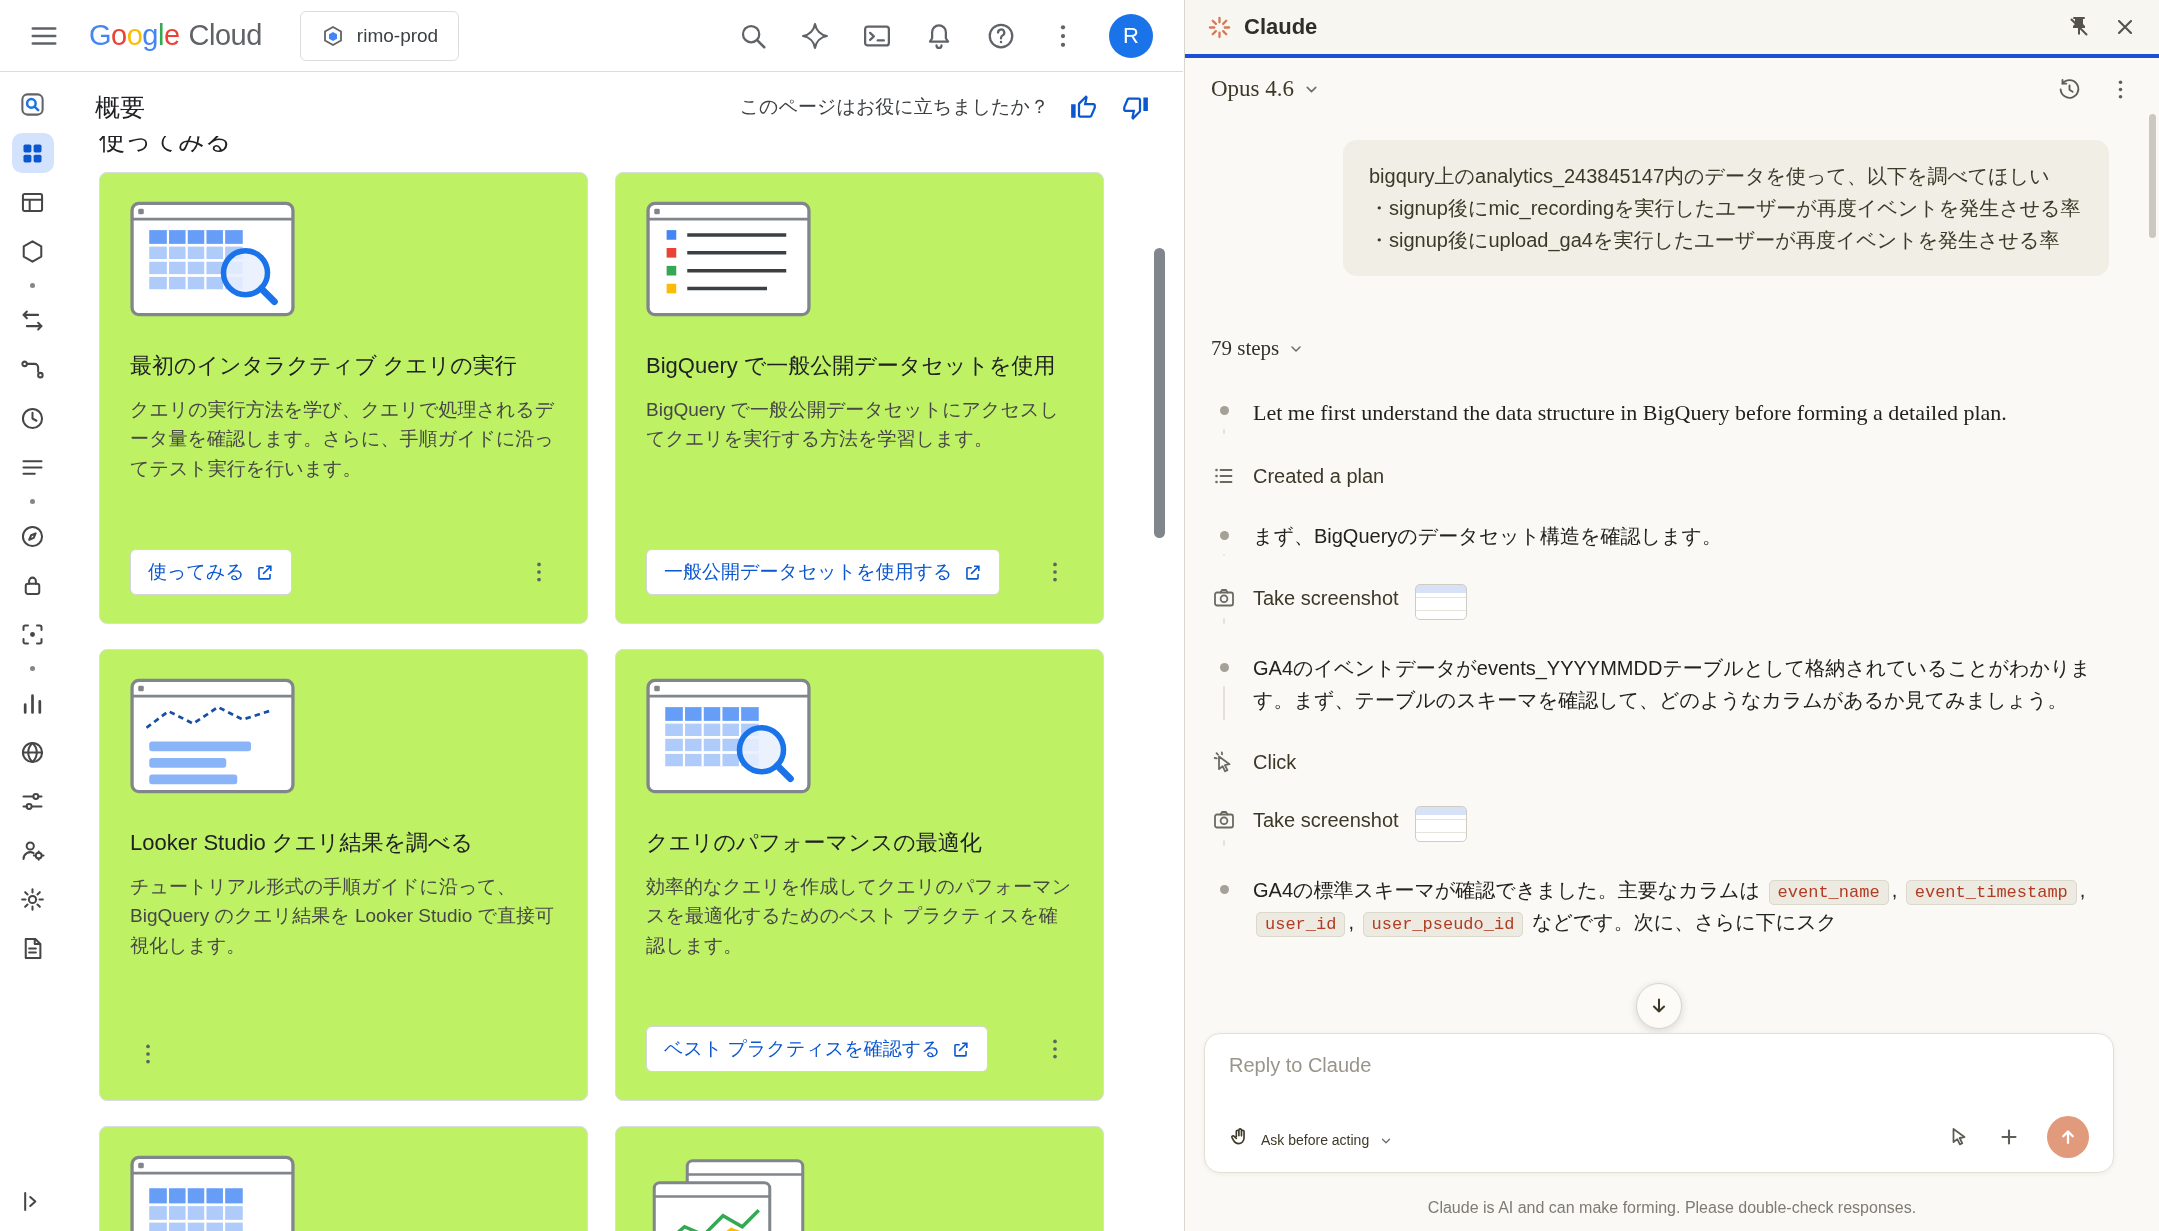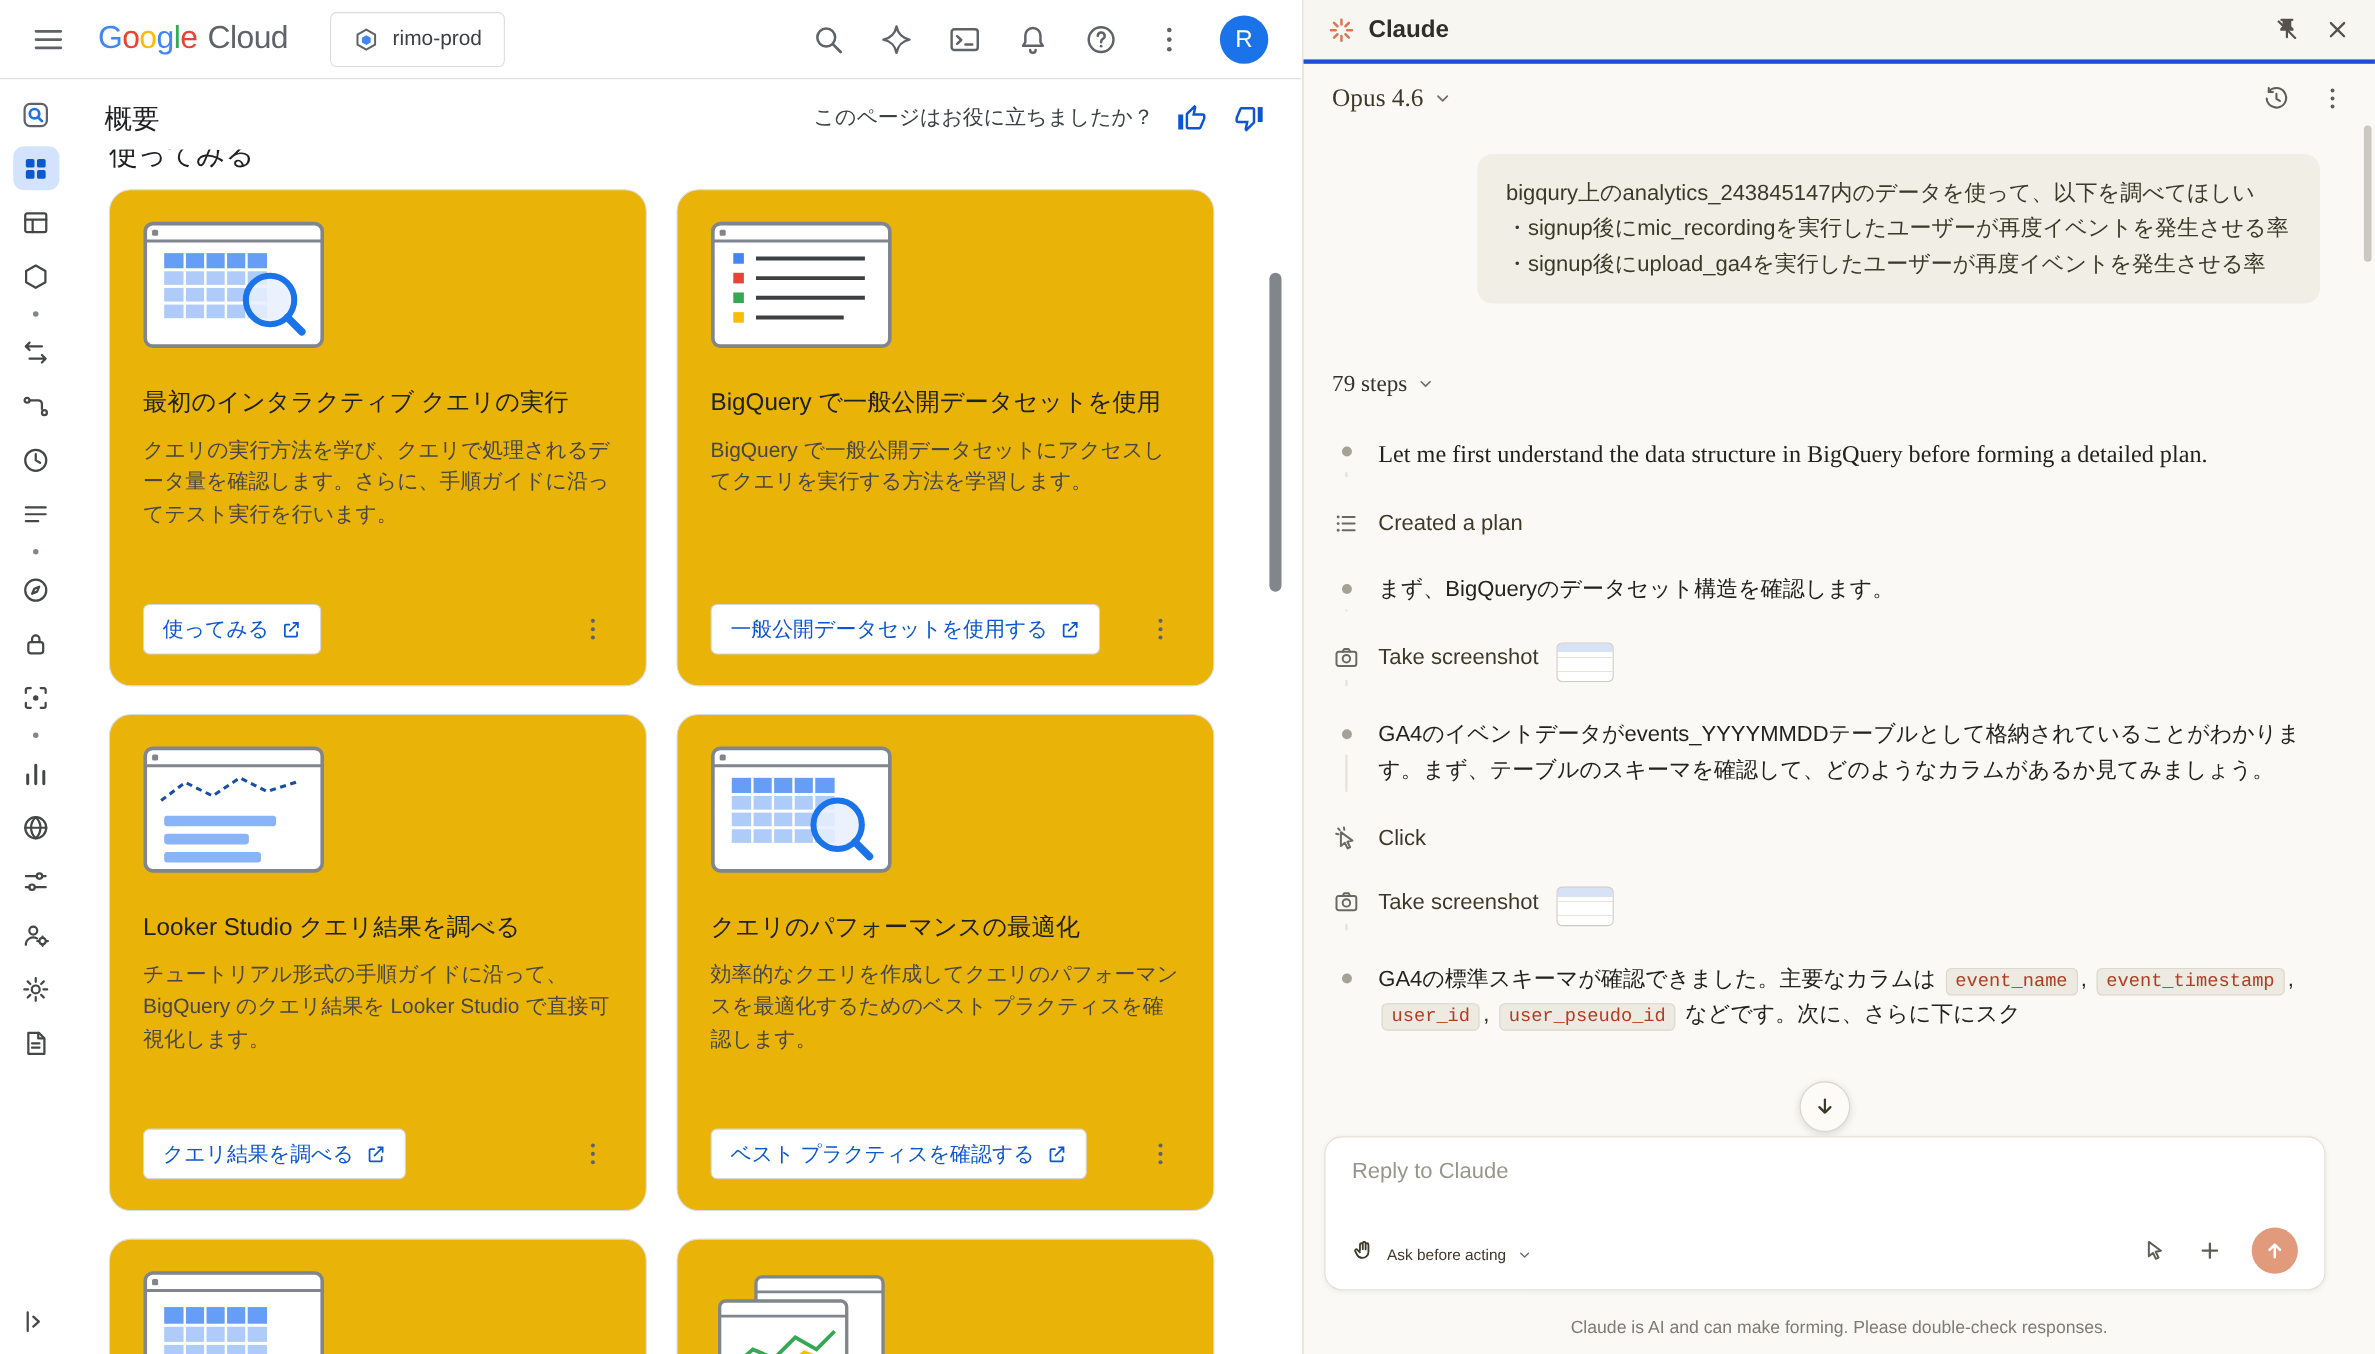--- a/index.html
+++ b/index.html
@@ -39,7 +39,7 @@
   .clipped-heading span{display:block;font-size:26px;color:#202124;margin-top:-13px;font-weight:500}
 
   .cards-grid{display:grid;grid-template-columns:489px 489px;gap:25px 27px;margin:12px 0 0 34px}
-  .card{border:1px solid #dadce0;border-radius:20px;background:#eab308;height:452px;padding:28px 30px;display:flex;flex-direction:column}
+  .card{border:1px solid #dadce0;border-radius:8px;background:#bef264;height:452px;padding:28px 30px;display:flex;flex-direction:column}
   .card-ill{width:165px;height:116px;margin-bottom:34px}
   .card-ill svg{width:100%;height:100%}
   .card-title{font-size:22px;font-weight:500;color:#202124;margin-bottom:14px}

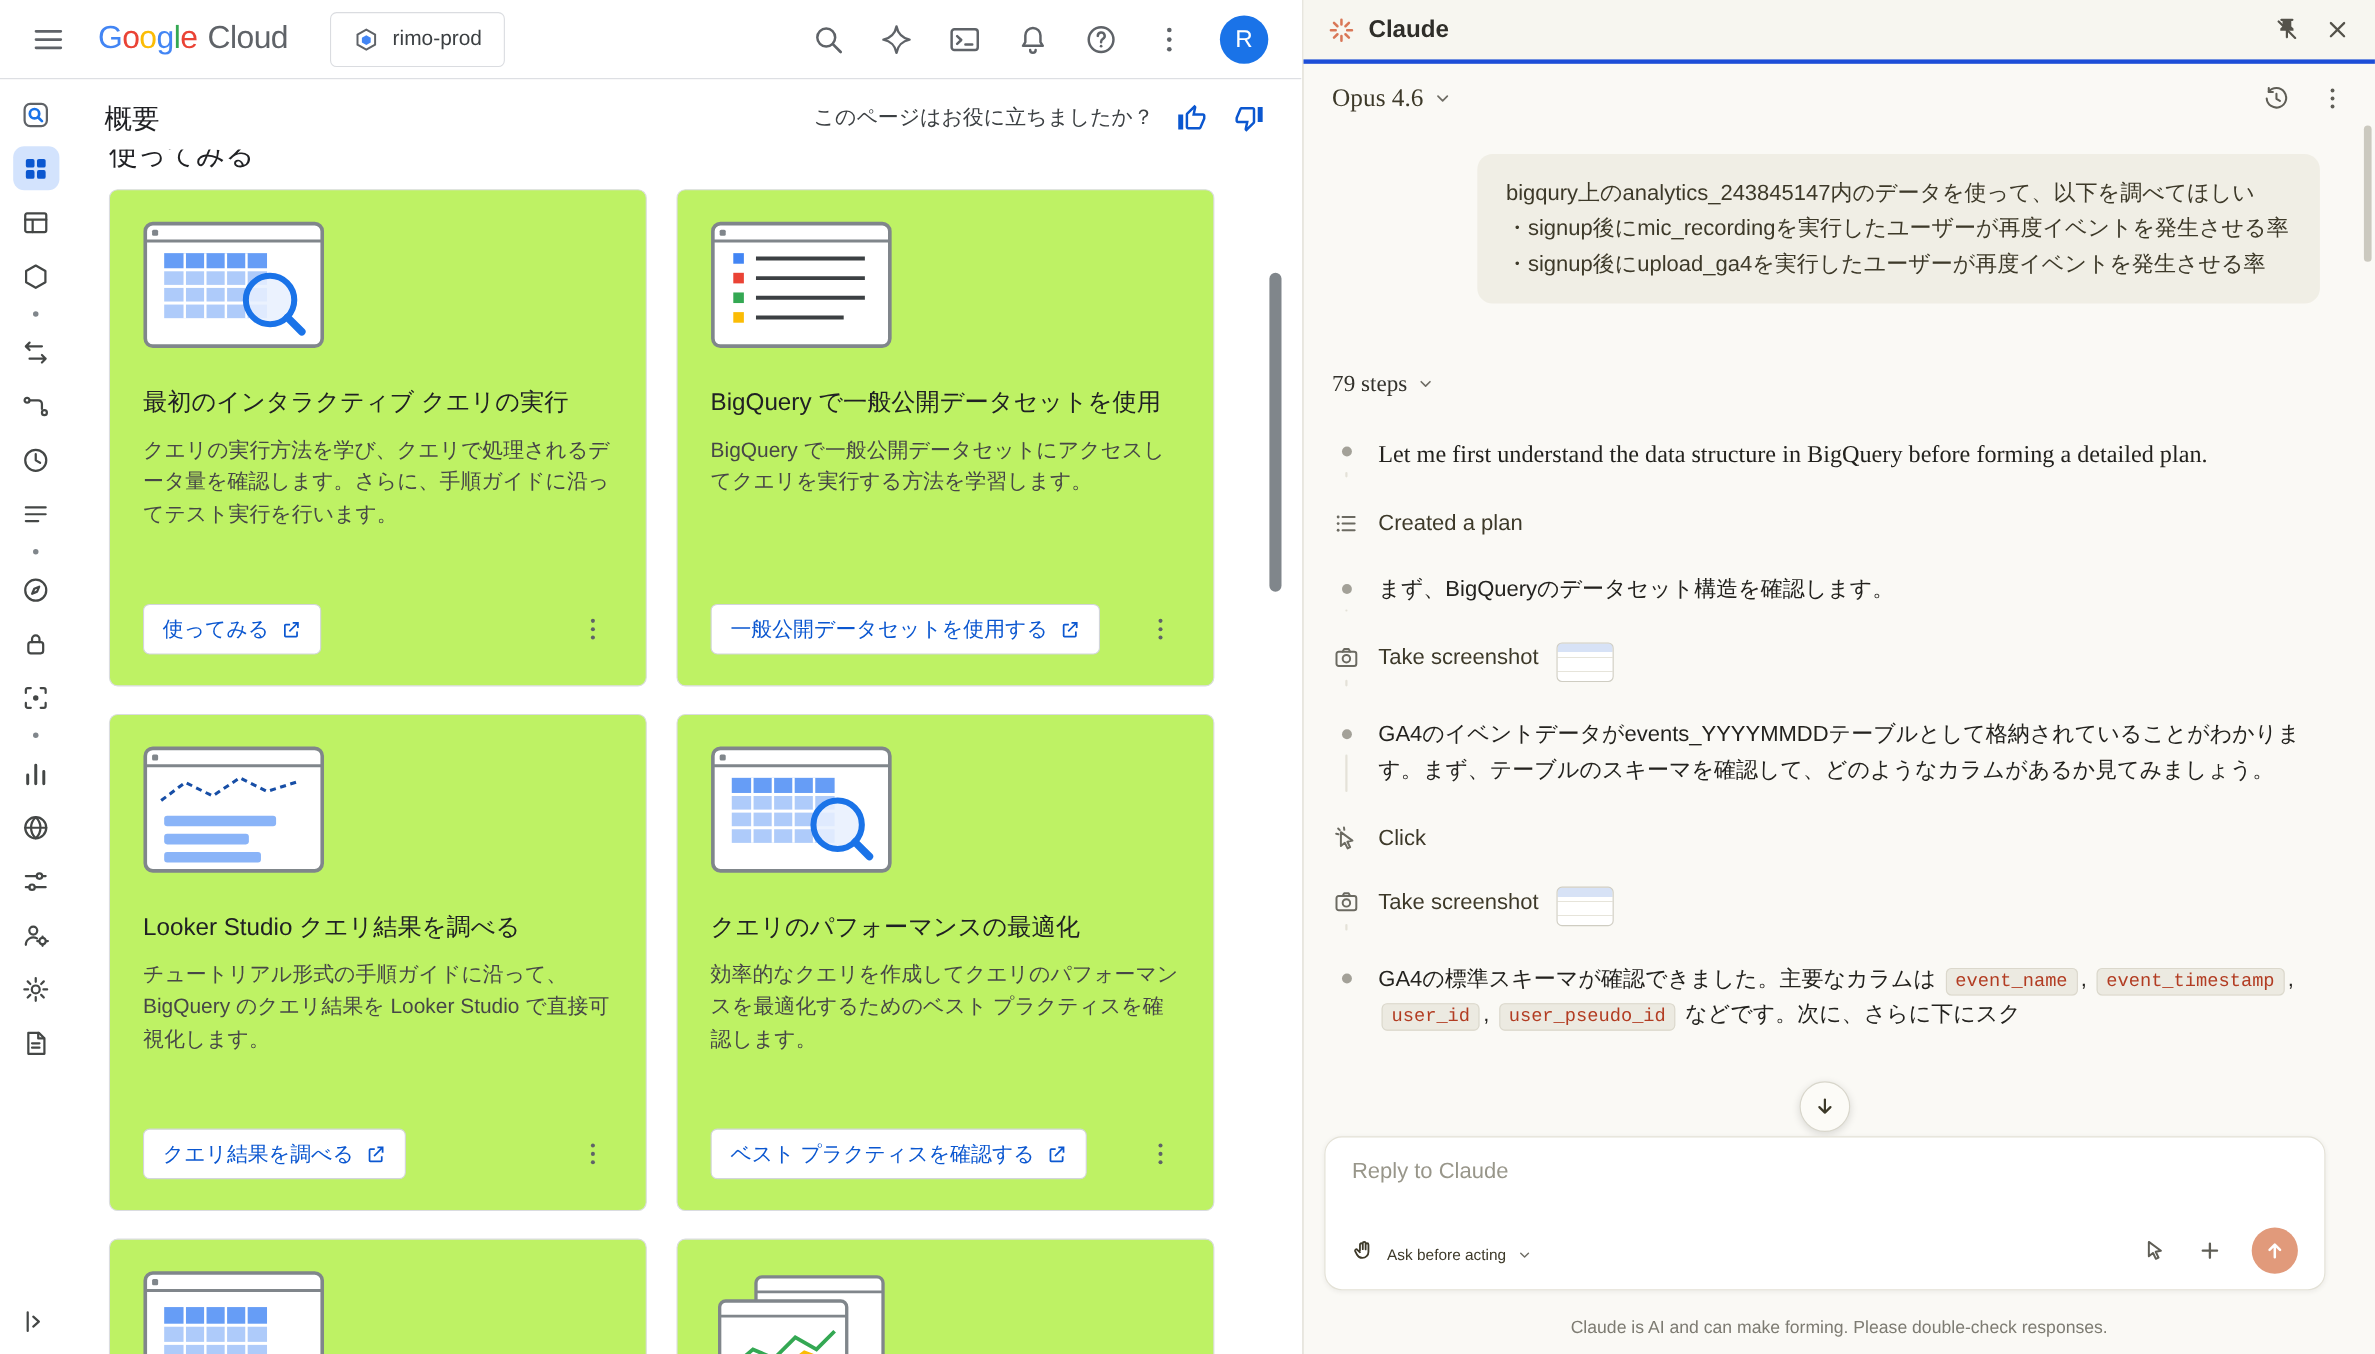--- a/index.html
+++ b/index.html
@@ -458,14 +458,6 @@
           <div class="card-title">Looker Studio クエリ結果を調べる</div>
           <div class="card-desc">チュートリアル形式の手順ガイドに沿って、BigQuery のクエリ結果を Looker Studio で直接可視化します。</div>
           <div class="card-foot">
-            <button class="card-btn">
-              <span class="btn-label">クエリ結果を調べる</span>
-              <span class="ic">
-                <svg viewBox="0 0 24 24" fill="currentColor">
-                  <path d="M18 19H6V7h5V5H6a2 2 0 0 0-2 2v12a2 2 0 0 0 2 2h12a2 2 0 0 0 2-2v-5h-2v5zM14 3v2h3.6l-8.1 8.1 1.4 1.4L19 6.4V10h2V3h-7z"></path>
-                </svg>
-              </span>
-            </button>
             <button class="card-menu">
               <span class="ic">
                 <svg viewBox="0 0 24 24" fill="none" stroke="currentColor" stroke-width="1.8" stroke-linecap="round" stroke-linejoin="round">

